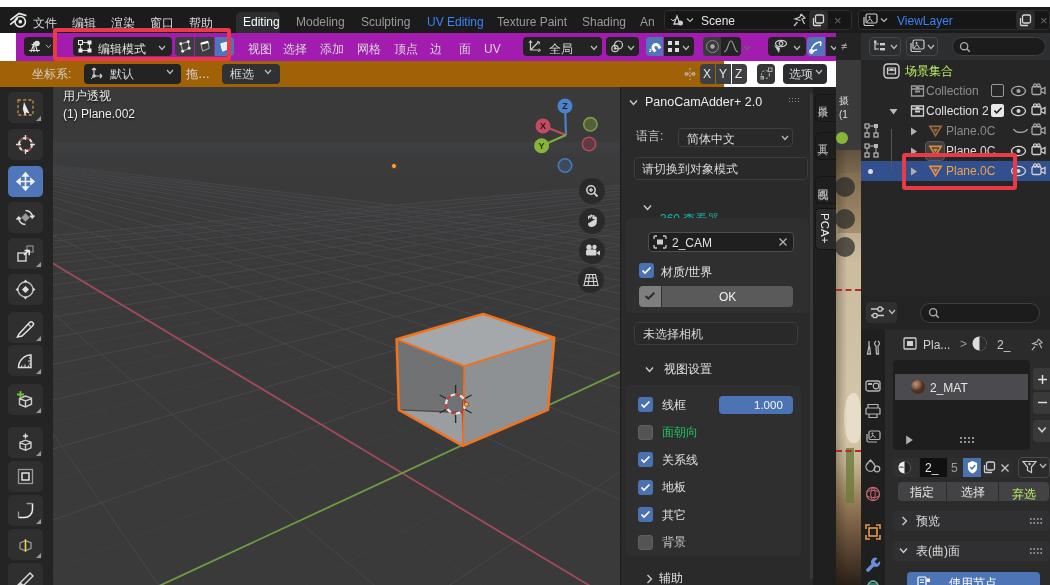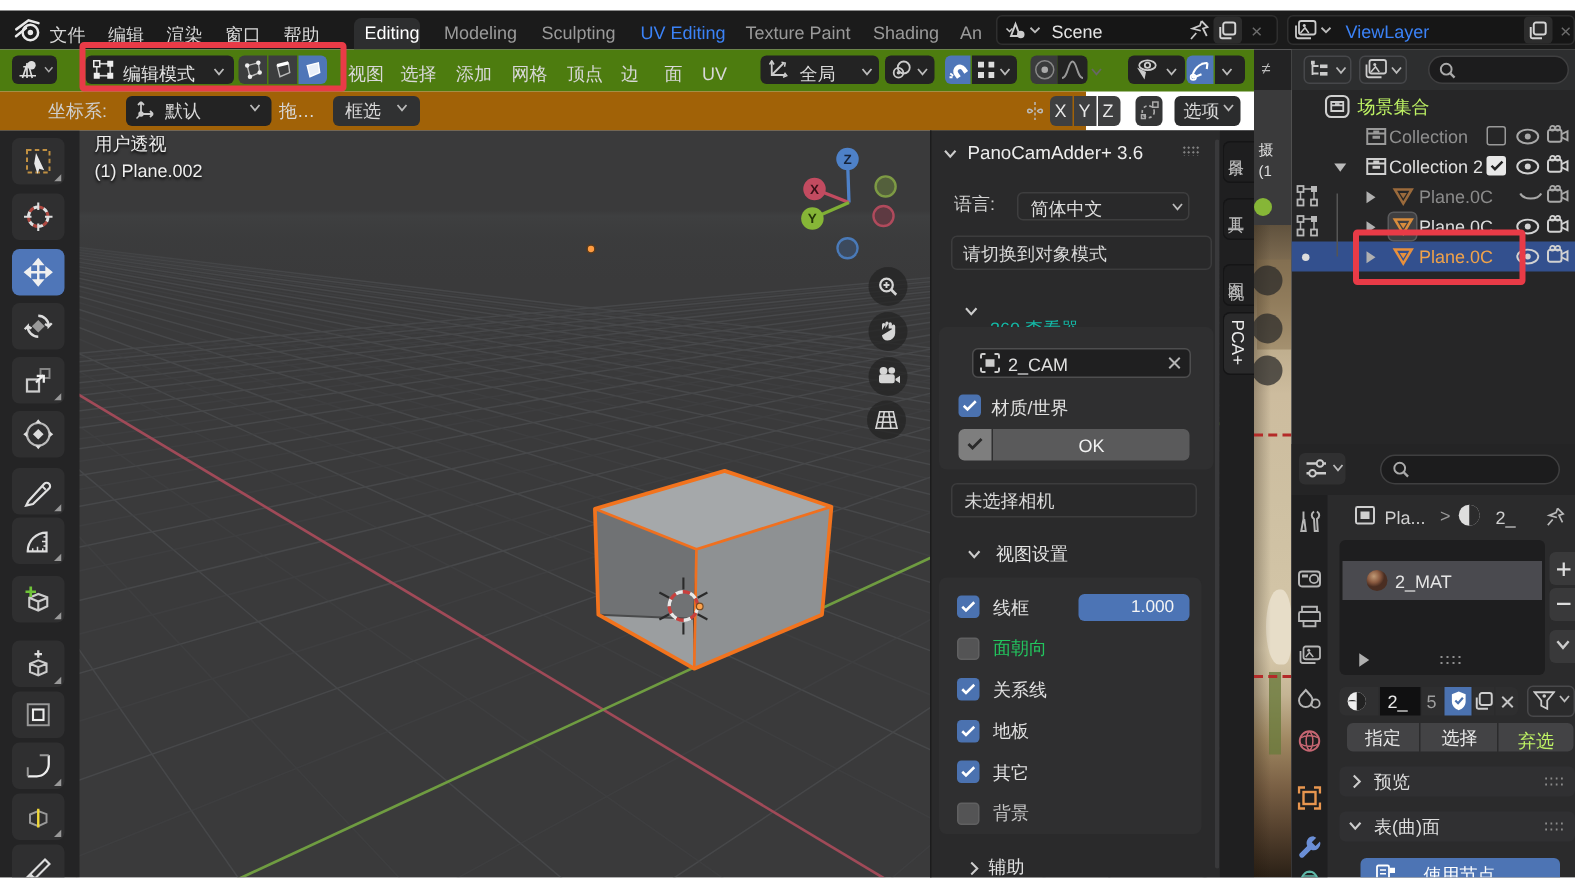--- a/index.html
+++ b/index.html
@@ -70,7 +70,7 @@
       </svg>
 <div class="tx" style="left:1040px;top:7px;color:#6c6c6c;font-size:13px">×</div>
 </div>
-<div class="abs" id="row2" style="left:0;top:33px;width:836px;height:28px;background:#4d7c0f">
+<div class="abs" id="row2" style="left:16px;top:33px;width:836px;height:28px;background:#a21caf">
 <div class="abs pill" style="left:8px;top:4px;width:30px;height:19px"></div>
 <svg class="abs" style="left:12px;top:7px" width="14" height="13" viewBox="0 0 14 13">
         <circle cx="9" cy="3.5" r="2.8" fill="#ddd"></circle>

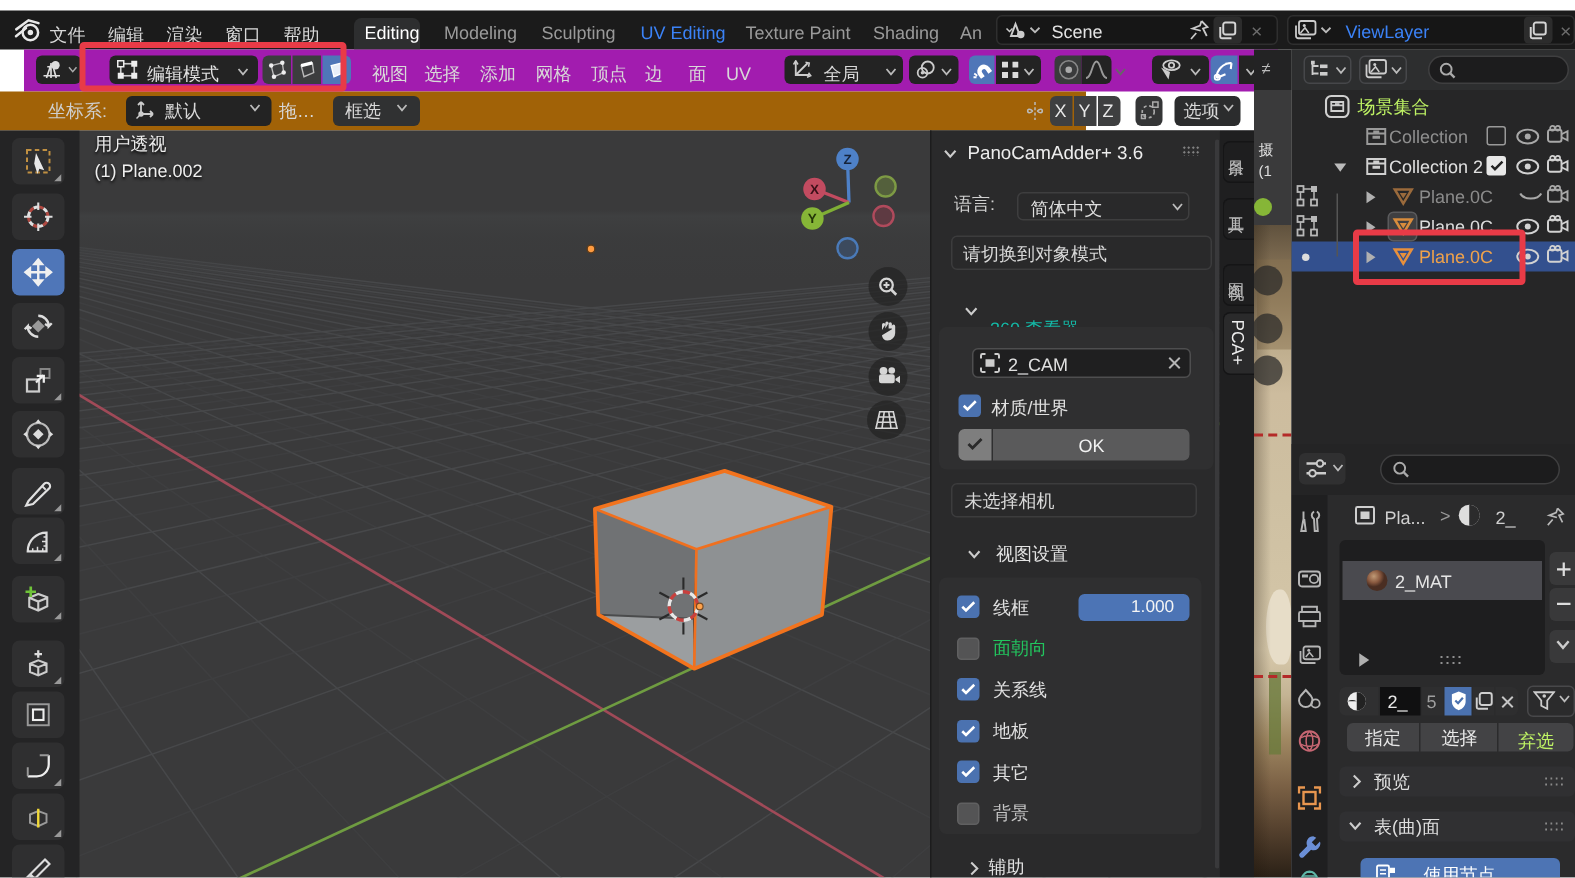--- a/index.html
+++ b/index.html
@@ -473,7 +473,7 @@
 <svg class="abs" style="left:8px;top:12px" width="9" height="7" viewBox="0 0 9 7">
         <path d="M1 1.5 L4.5 5.5 L8 1.5" stroke="#ccc" stroke-width="1.4" fill="none"></path>
       </svg>
-<div class="tx" style="left:24px;top:9px;color:#ededed;font-size:12.5px">PanoCamAdder+ 3.6</div>
+<div class="tx" style="left:24px;top:9px;color:#ededed;font-size:12.5px">PanoCamAdder+ 2.0</div>
 <div class="abs" style="left:167px;top:10px;width:12px;height:7px;background-image:radial-gradient(#8a8a8a 34%,transparent 36%);background-size:3px 3px"></div>
 <div class="tx" style="left:15px;top:43px;color:#d0d0d0">语言:</div>
 <div class="abs" style="left:57px;top:41px;width:115px;height:19px;background:#29292a;border:1px solid #3e3e3f;border-radius:4px"></div>

